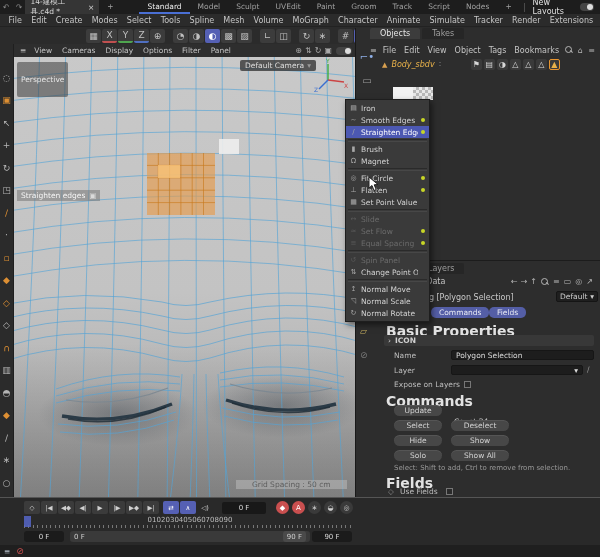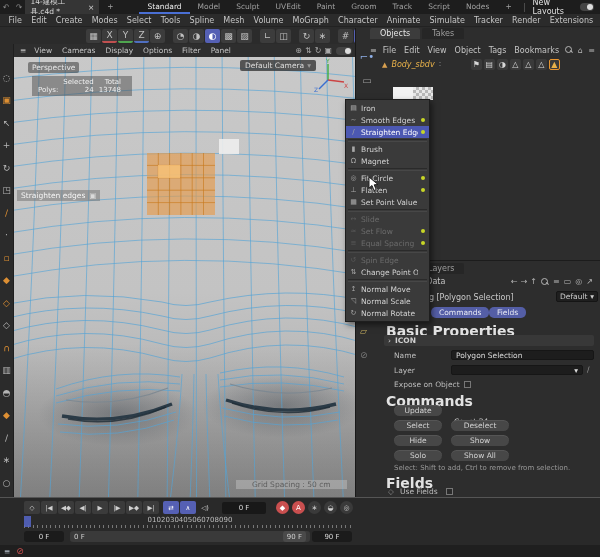--- a/index.html
+++ b/index.html
@@ -38,7 +38,7 @@
 #vp-nav{margin-left:auto;display:flex;align-items:center;gap:3px;padding-right:4px;color:#aaa;font-size:8px;}
 #mesh{position:absolute;left:0;top:0;z-index:1;}
 .overlay{position:absolute;z-index:4;font-size:7.5px;}
-#vp-label{left:14px;top:18px;background:rgba(60,60,60,.55);color:#e8e8e8;padding:1px 4px;border-radius:2px;}
+#vp-label{left:3px;top:18px;background:rgba(60,60,60,.55);color:#e8e8e8;padding:13px 4px;border-radius:2px;}
 #cam-pill{left:226px;top:16px;background:rgba(55,55,55,.8);color:#ddd;padding:1px 5px;border-radius:2px;display:flex;gap:3px;align-items:center;}
 #hud{left:18px;top:32px;background:rgba(75,75,75,.5);color:#f0f0f0;padding:2px 6px;font-size:7px;}
 #hud table{border-spacing:0;}

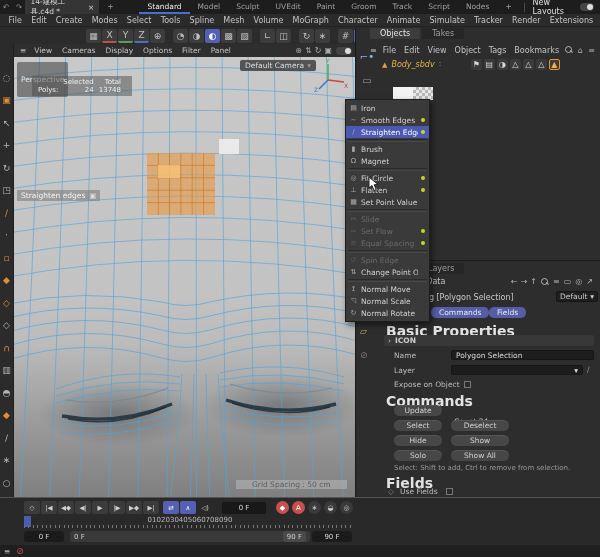--- a/index.html
+++ b/index.html
@@ -328,22 +328,6 @@
       <span>Default Camera</span>
       <span style="color:#999;">▾</span>
     </div>
-    <div id="hud" class="overlay">
-      <table>
-        <tbody>
-            <tr>
-              <td></td>
-              <td>Selected</td>
-              <td>Total</td>
-            </tr>
-        <tr>
-              <td style="text-align:left;">Polys:</td>
-              <td>24</td>
-              <td>13748</td>
-            </tr>
-      </tbody>
-        </table>
-    </div>
     <div id="tool-ov" class="overlay">
       <span>Straighten edges</span>
       <span style="color:#dadada;">▣</span>

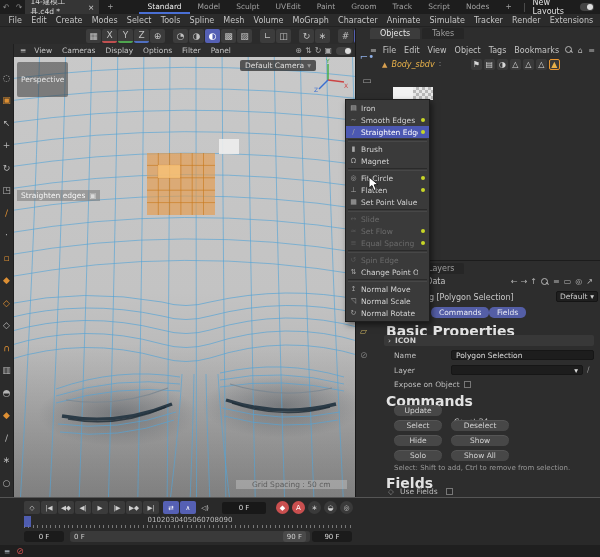--- a/index.html
+++ b/index.html
@@ -550,7 +550,7 @@
 
       <div class="mi disabled">
         <span class="mi-ico">↺</span>
-        <span class="mi-lab">Spin Edge</span>
+        <span class="mi-lab">Spin Panel</span>
         <span class="mi-dot"></span>
       </div>
 

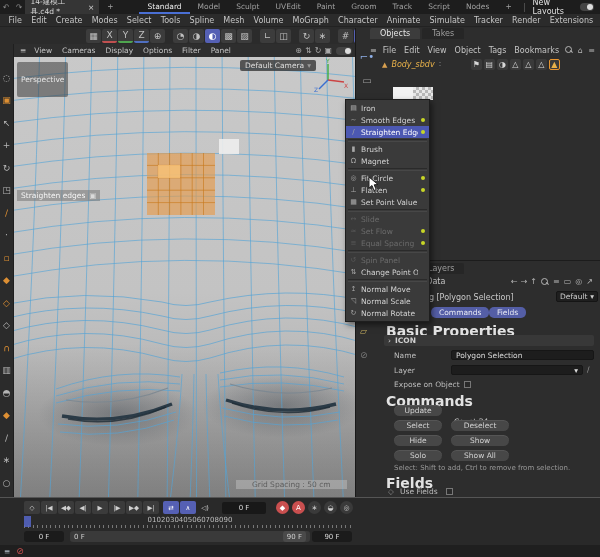--- a/index.html
+++ b/index.html
@@ -430,7 +430,7 @@
       <div class="lbl" style="left:38px;top:105px;">Layer</div>
       <div class="fld" style="left:95px;top:104px;width:132px;justify-content:flex-end;">▾</div>
       <span class="lbl" style="left:231px;top:104px;color:#999;">∕</span>
-      <div class="lbl" style="left:38px;top:119px;">Expose on Object</div>
+      <div class="lbl" style="left:38px;top:119px;">Expose on Layers</div>
       <span class="chk" style="left:108px;top:120px;"></span>
 
       <div class="hdr" style="top:132px;">Commands</div>

